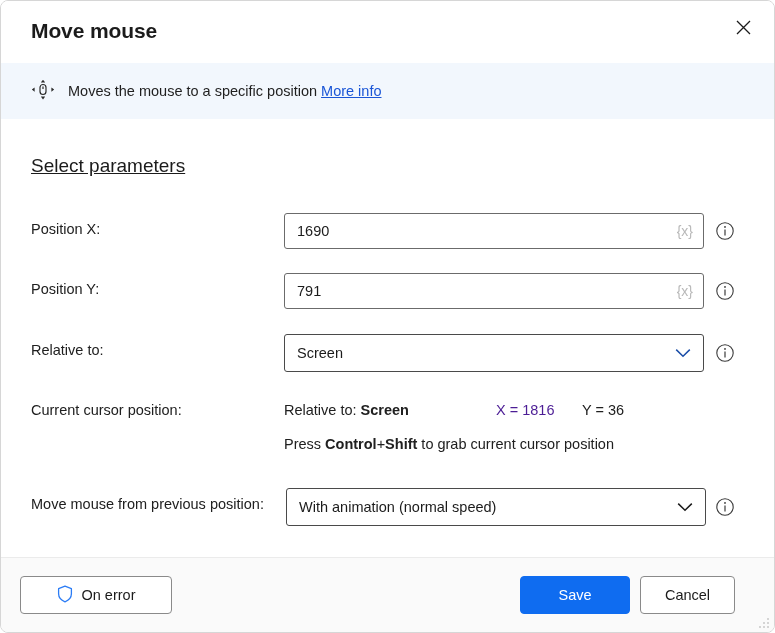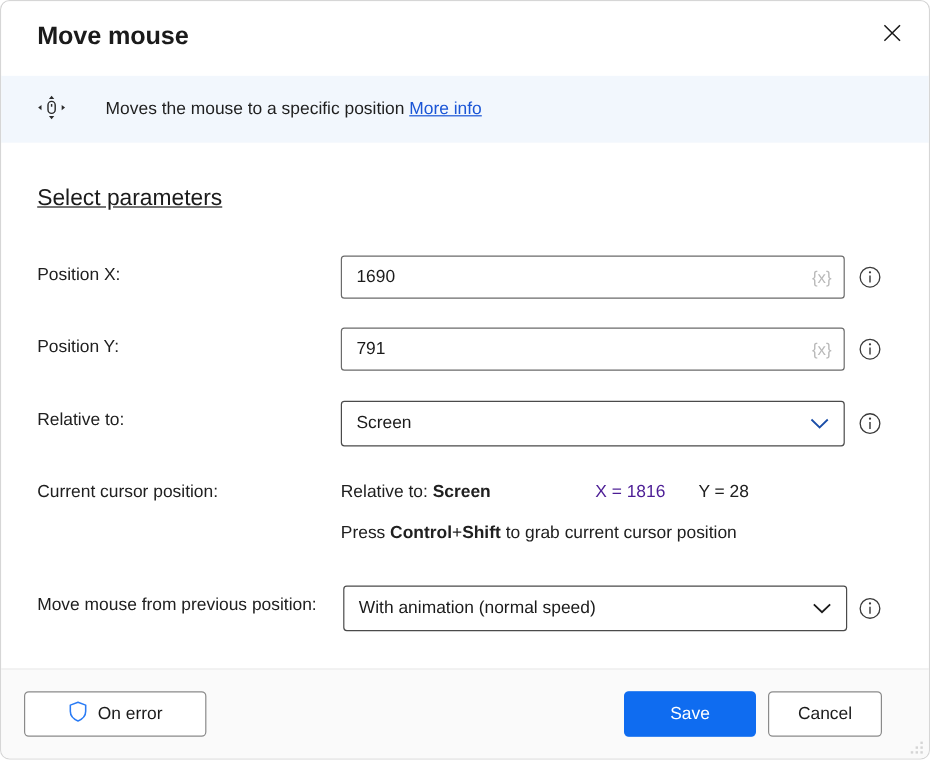--- a/index.html
+++ b/index.html
@@ -66,7 +66,6 @@
     align-items: center;
     padding-left: 27px;
     box-sizing: border-box;
-    gap: 20px;
   }
   #banner-icon {
     width: 30px;

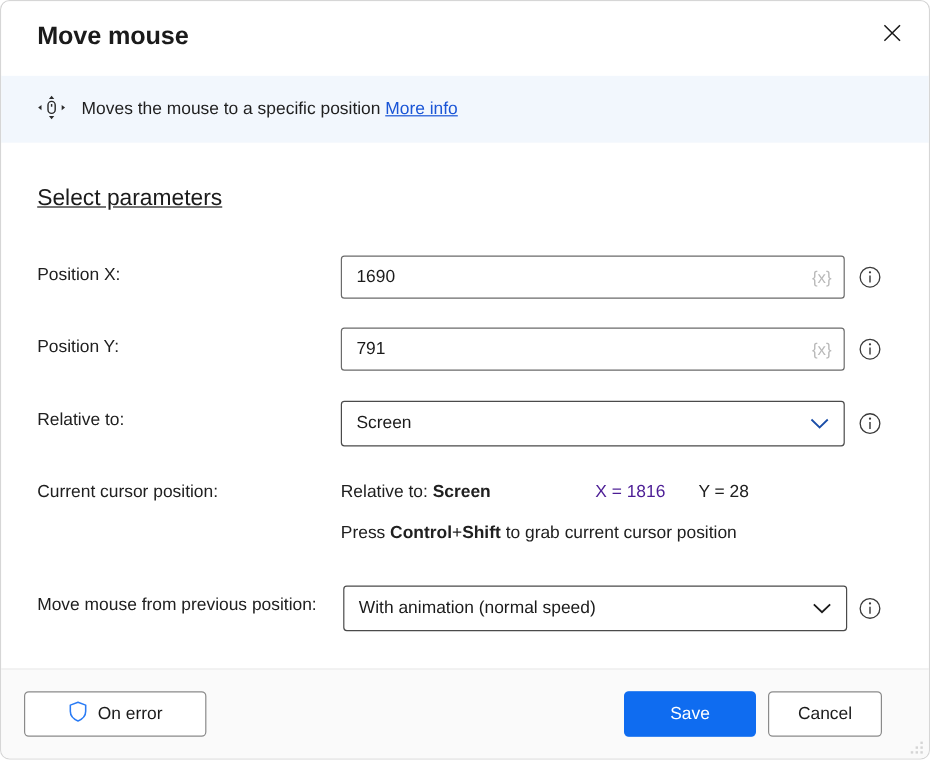--- a/index.html
+++ b/index.html
@@ -383,7 +383,7 @@
         <span>Relative to: </span><b>Screen</b>
       </div>
       <div id="cursor-x">X = 1816</div>
-      <div id="cursor-y">Y = 28</div>
+      <div id="cursor-y">Y = 36</div>
       <div id="cursor-hint">
         <span>Press </span><b>Control</b><span>+</span><b>Shift</b><span> to grab current cursor position</span>
       </div>

